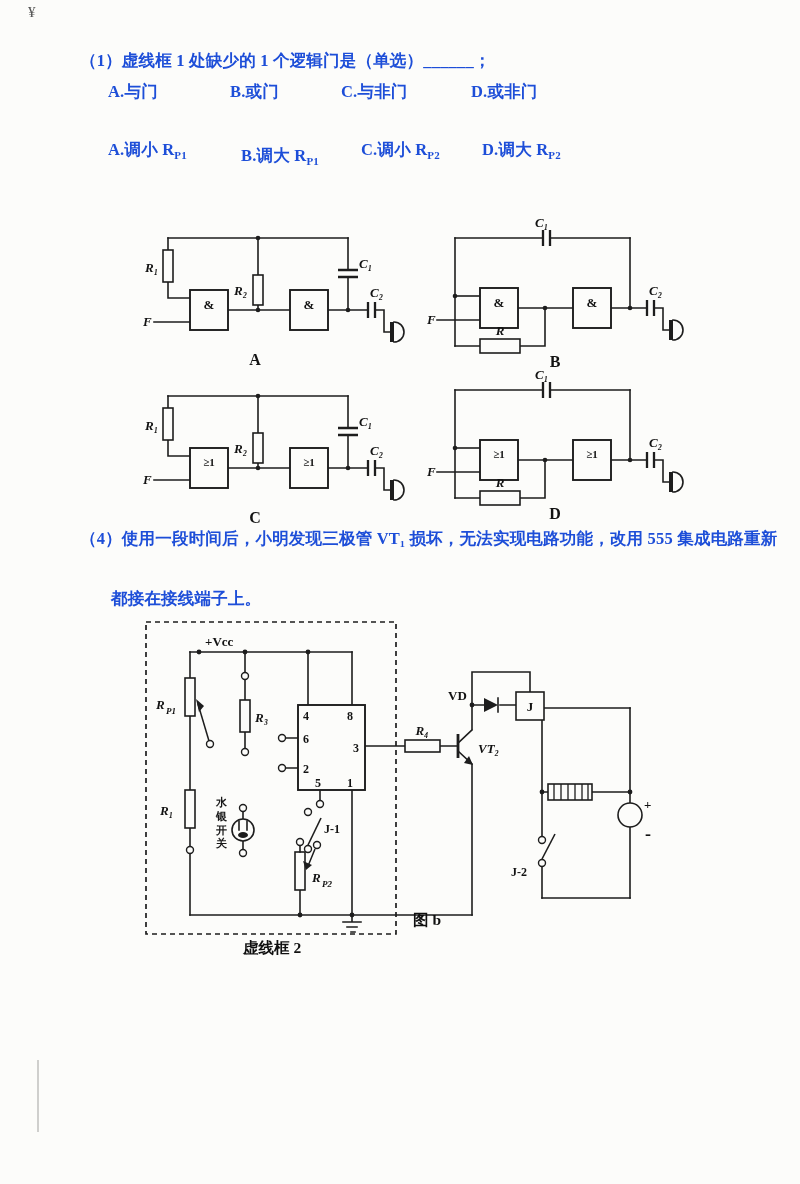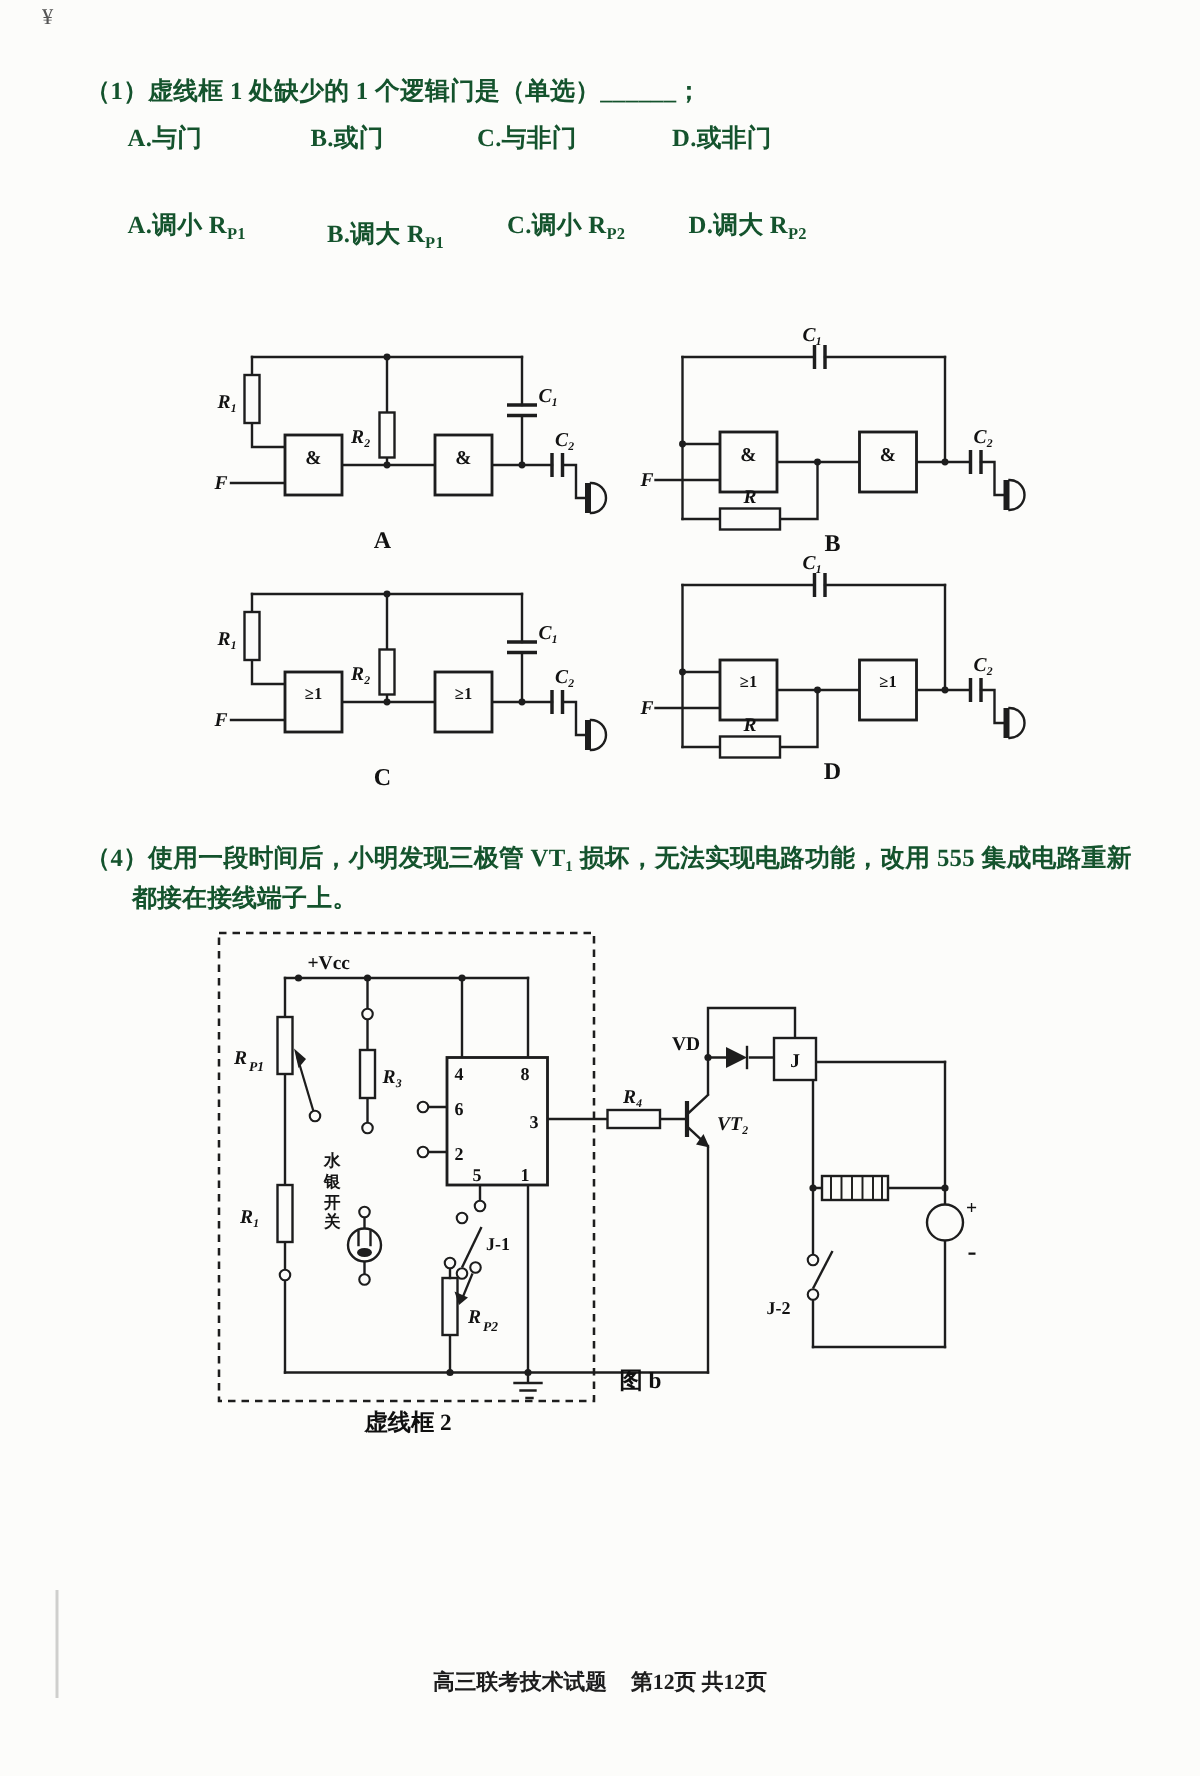--- a/index.html
+++ b/index.html
@@ -6,7 +6,7 @@
   body{width:800px;height:1184px;background:#e9e9e7;position:relative;
        font-family:"Liberation Serif","DejaVu Serif","DejaVu Sans",serif;}
   .page{position:absolute;inset:0;background:#fcfcfa;overflow:hidden;}
-  .t{position:absolute;font-size:16.5px;font-weight:600;color:#14532d;white-space:nowrap;letter-spacing:.2px;}
+  .t{position:absolute;font-size:16.5px;font-weight:600;color:#1d4ed8;white-space:nowrap;letter-spacing:.2px;margin-left:23px;}
   .t sub{font-size:11px;}
   .biglabel{position:absolute;font-size:15.5px;font-weight:700;color:#101010;white-space:nowrap;text-align:center;}
   .footer{position:absolute;top:1112px;left:0;width:100%;text-align:center;

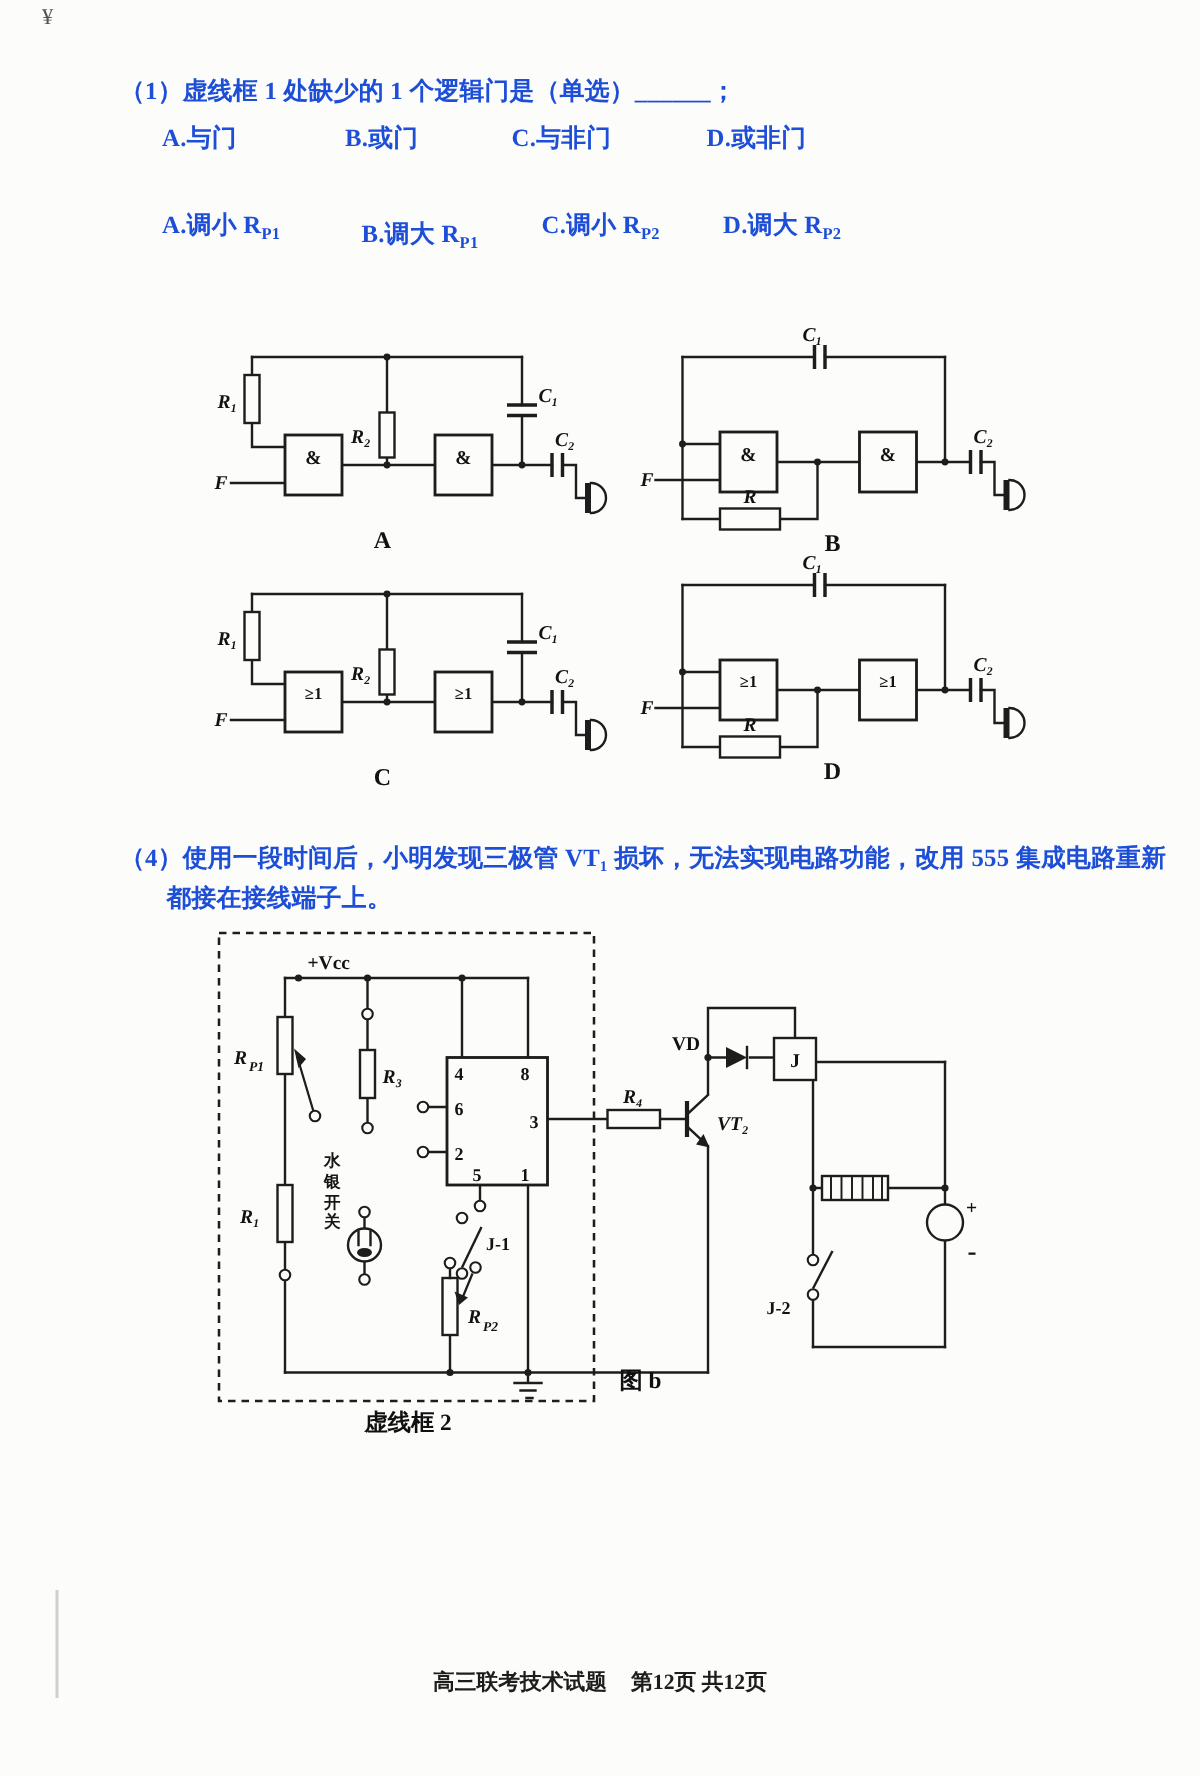--- a/index.html
+++ b/index.html
@@ -186,7 +186,7 @@
     <text class="cname" text-anchor="middle" x="130" y="149">D</text>
   </svg>
 
-  <div class="t" style="left:57px;top:561px">（4）使用一段时间后，小明发现三极管 VT₁ 损坏，无法实现电路功能，改用 555 集成电路重新</div>
+  <div class="t" style="left:57px;top:528px">（4）使用一段时间后，小明发现三极管 VT₁ 损坏，无法实现电路功能，改用 555 集成电路重新</div>
   <div class="t" style="left:88px;top:588px">都接在接线端子上。</div>
 
   <svg style="left:128px;top:612px" width="560" height="335" viewBox="0 0 560 335">

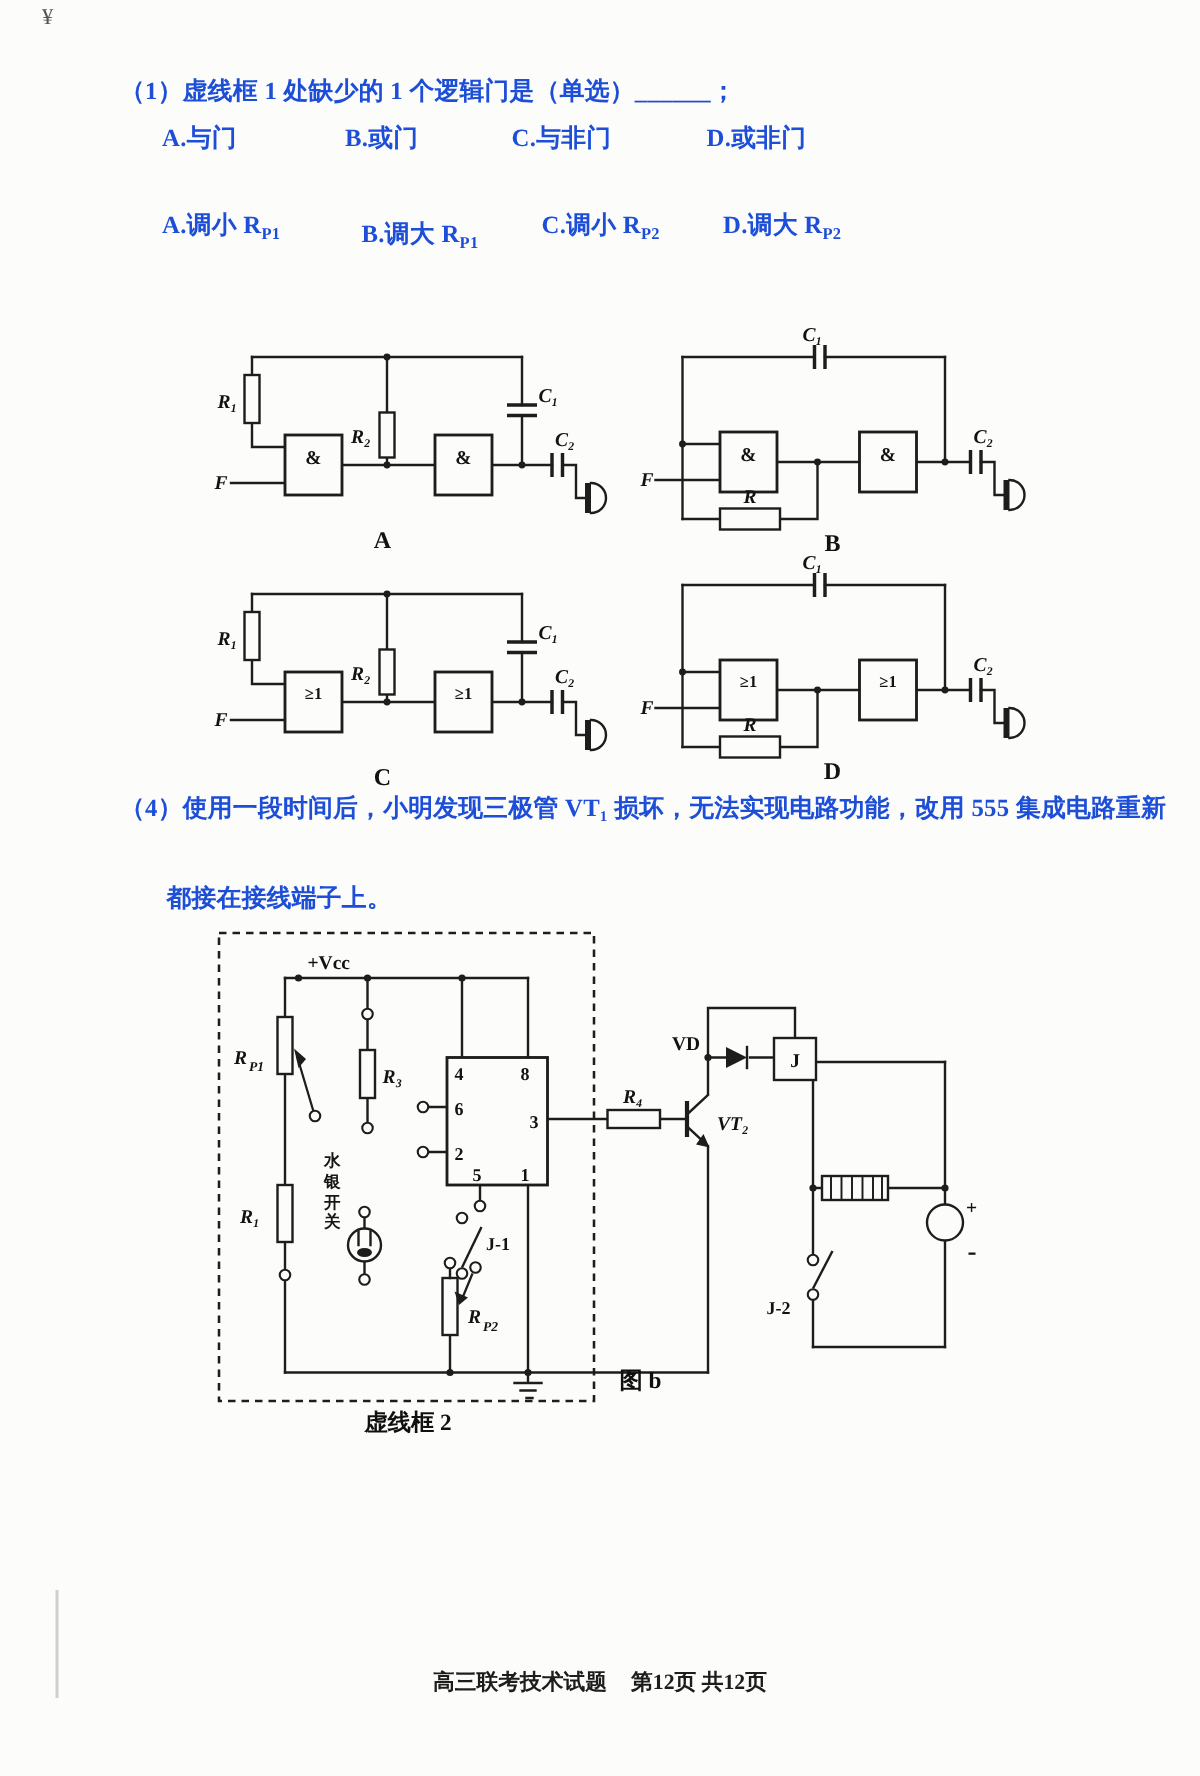--- a/index.html
+++ b/index.html
@@ -317,7 +317,7 @@
     <text style="font-size:18px;font-weight:700" x="517" y="228">-</text>
   </svg>
 
-  <div class="vlabel" style="left:216px;top:768px">水银开关</div>
+  <div class="vlabel" style="left:216px;top:796px">水银开关</div>
 
   <div class="biglabel" style="left:243px;top:938px">虚线框 2</div>
   <div class="biglabel" style="left:413px;top:910px">图 b</div>

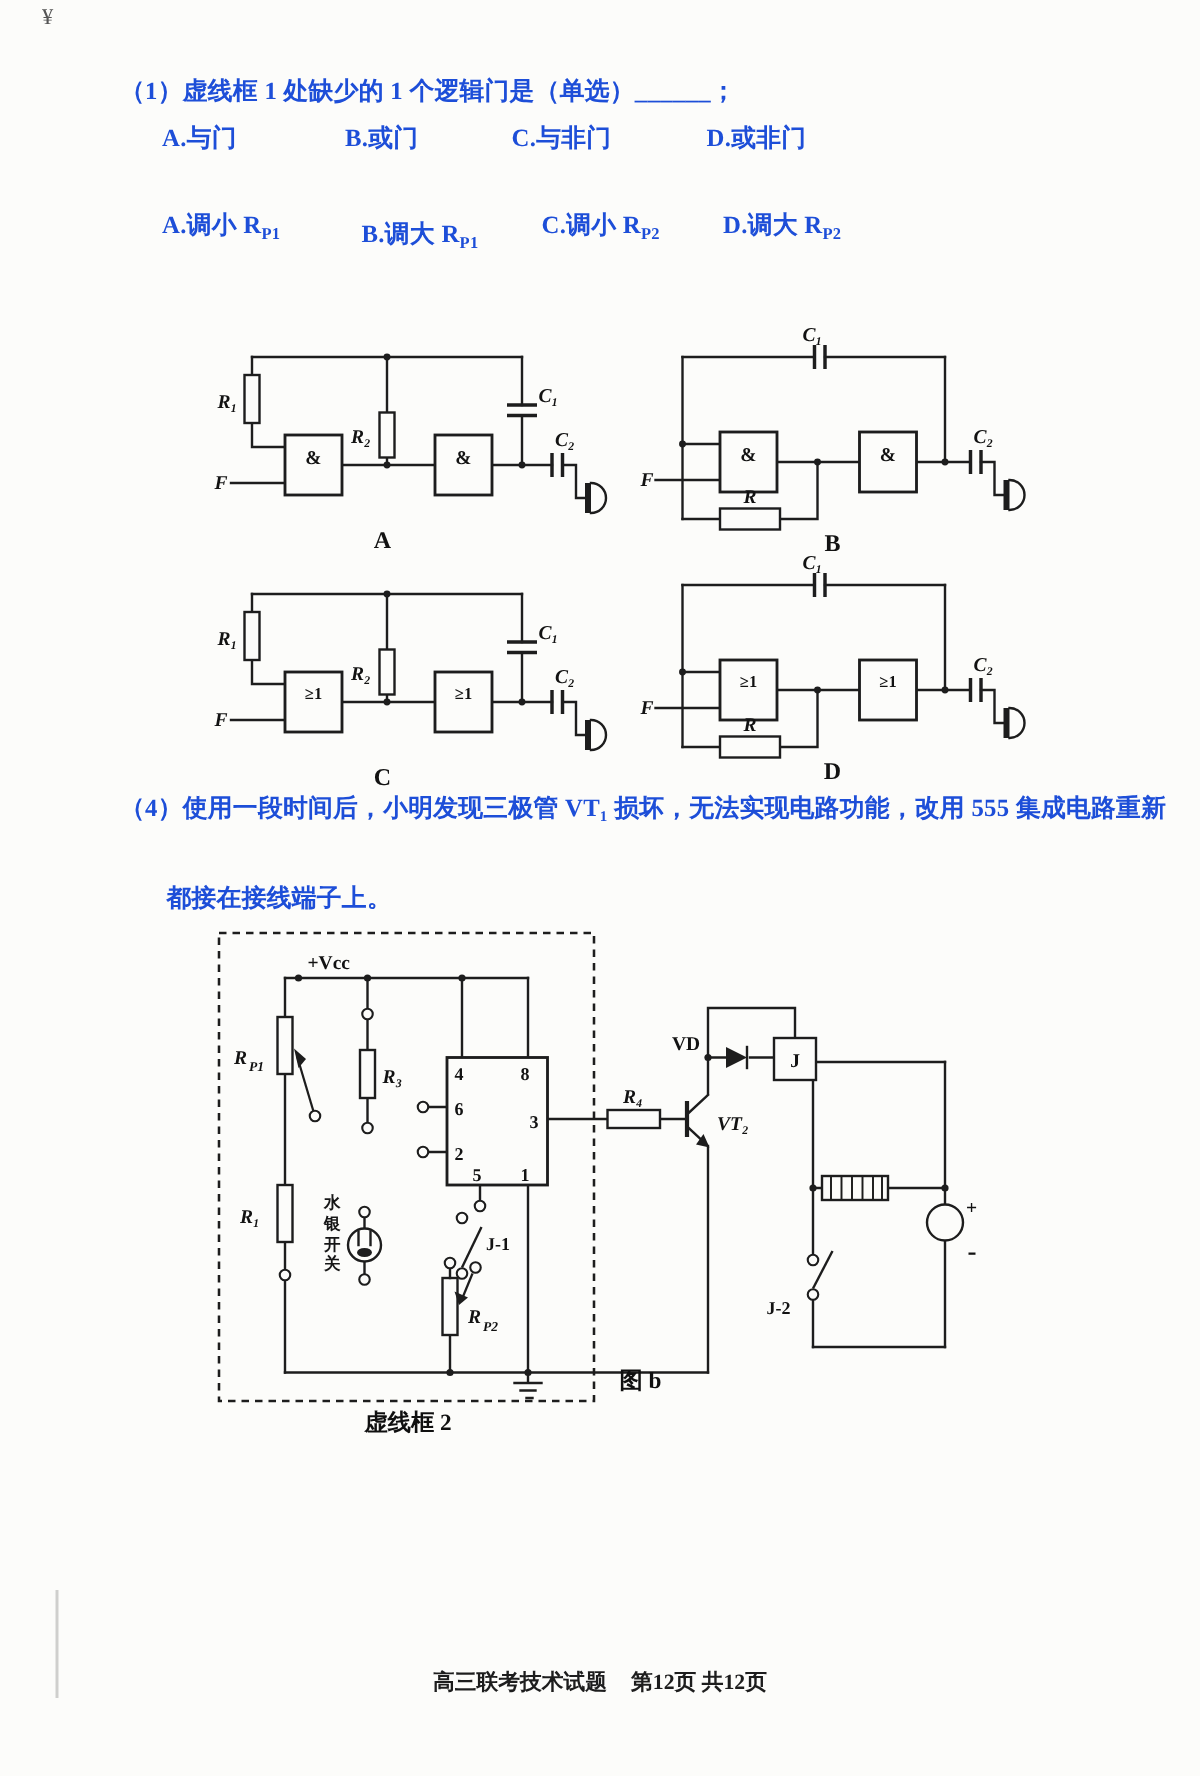--- a/index.html
+++ b/index.html
@@ -322,9 +322,6 @@
   <div class="biglabel" style="left:243px;top:938px">虚线框 2</div>
   <div class="biglabel" style="left:413px;top:910px">图 b</div>
 
-  <div class="footer">
-    <span>高三联考技术试题</span><span style="display:inline-block;width:16px"></span><span>第12页 共12页</span>
-  </div>
 
 </div>
 

